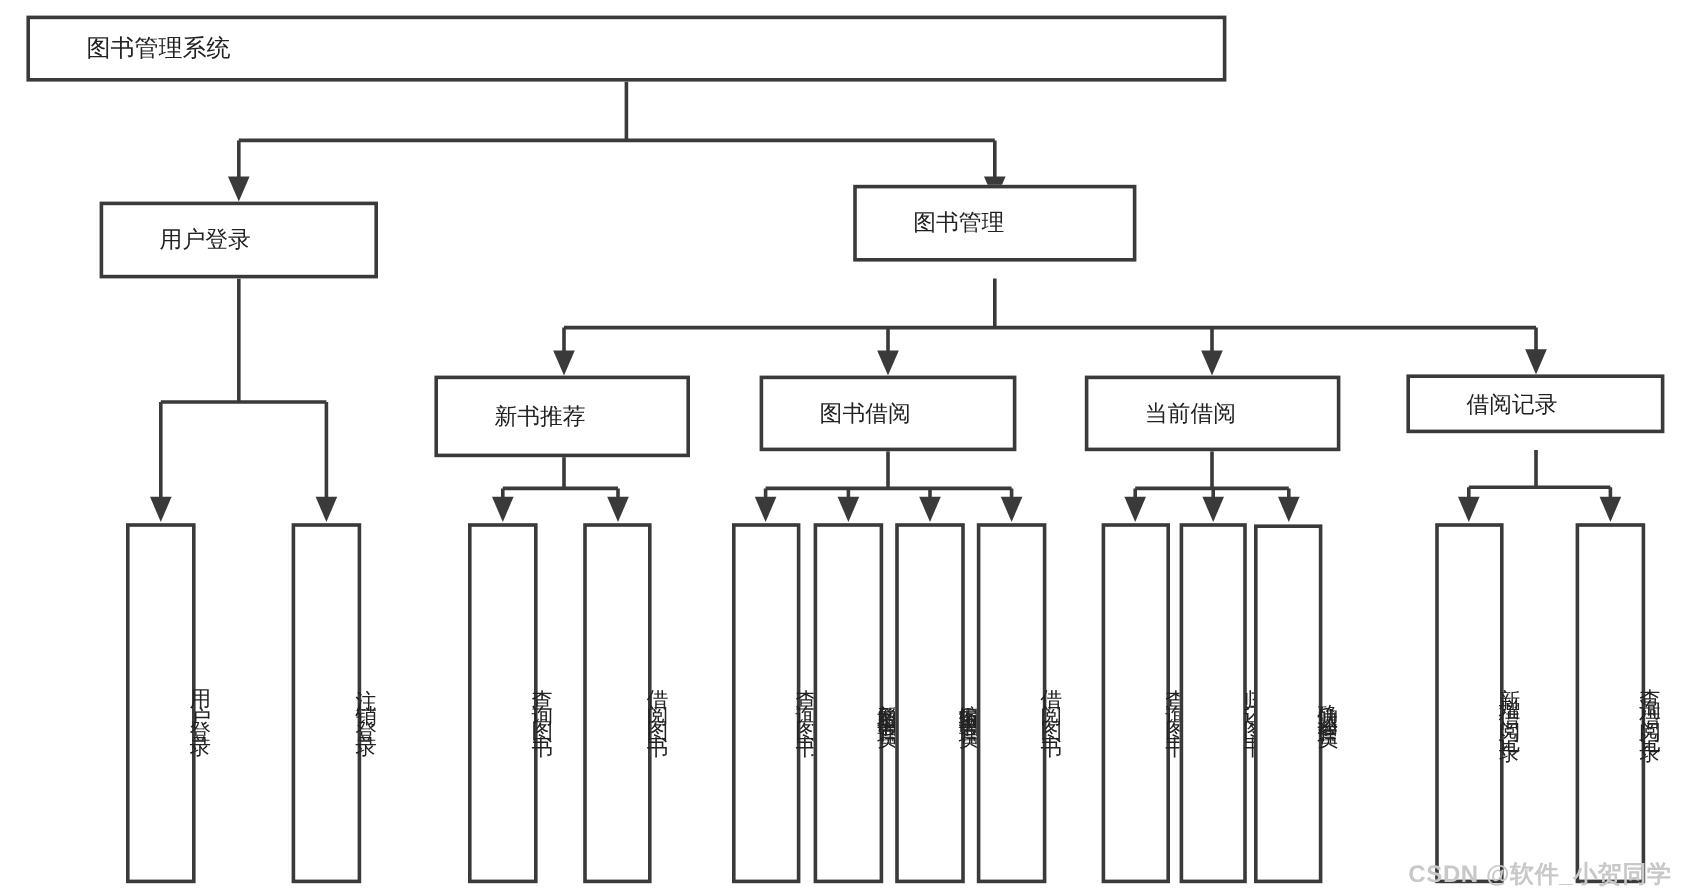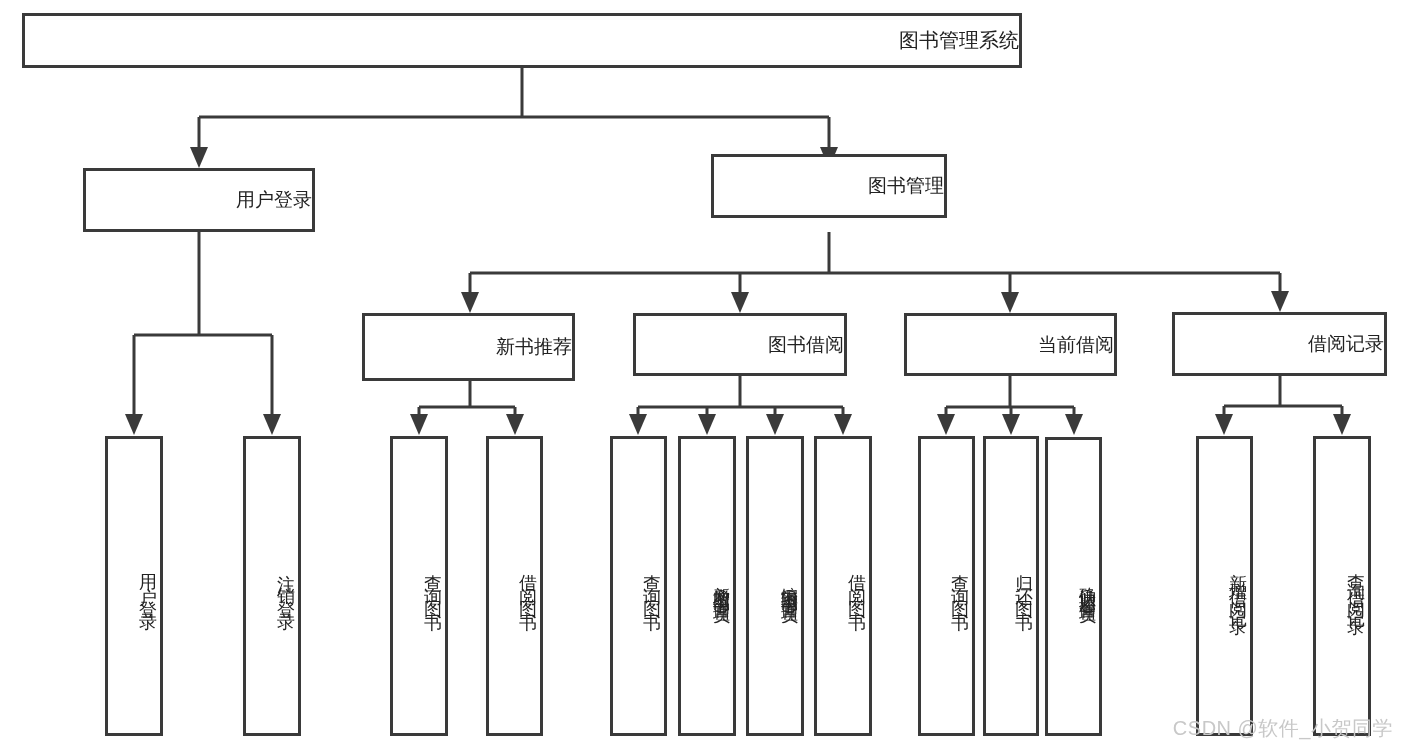--- a/index.html
+++ b/index.html
@@ -17,7 +17,7 @@
   .box{
     position:absolute; box-sizing:border-box; background:var(--background);
     border:3px solid var(--box_border);
-    display:flex; align-items:center; justify-content:flex-end;
+    display:flex; align-items:center; justify-content:flex-start;
     text-align:center;
     padding-left:47px;
   }

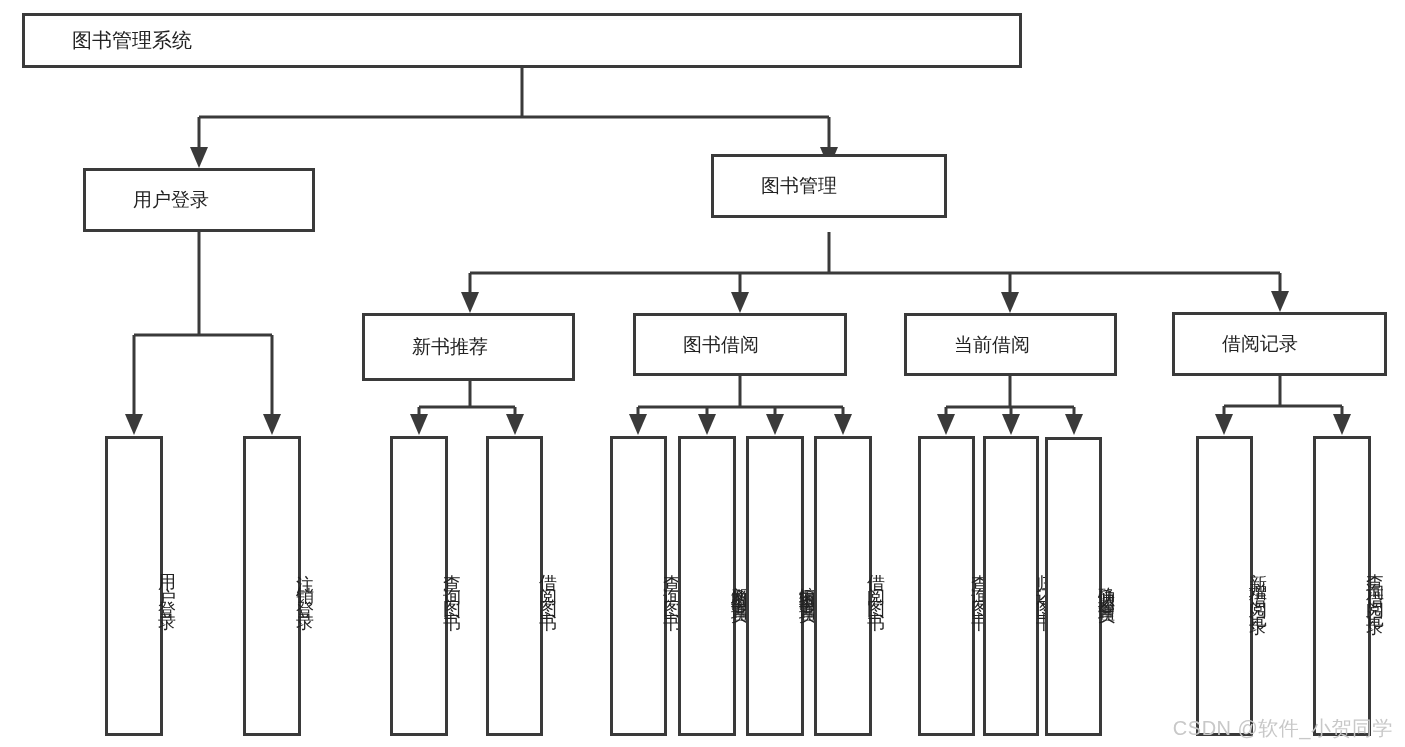--- a/index.html
+++ b/index.html
@@ -93,7 +93,7 @@
   <div class="box h-box" style="left:633px;top:313px;width:214px;height:63px">
     <span>图书借阅</span>
   </div>
-  <div class="box h-box" style="left:1172px;top:312px;width:215px;height:64px">
+  <div class="box h-box" style="left:1172px;top:312px;width:215px;height:49px">
     <span>借阅记录</span>
   </div>
 

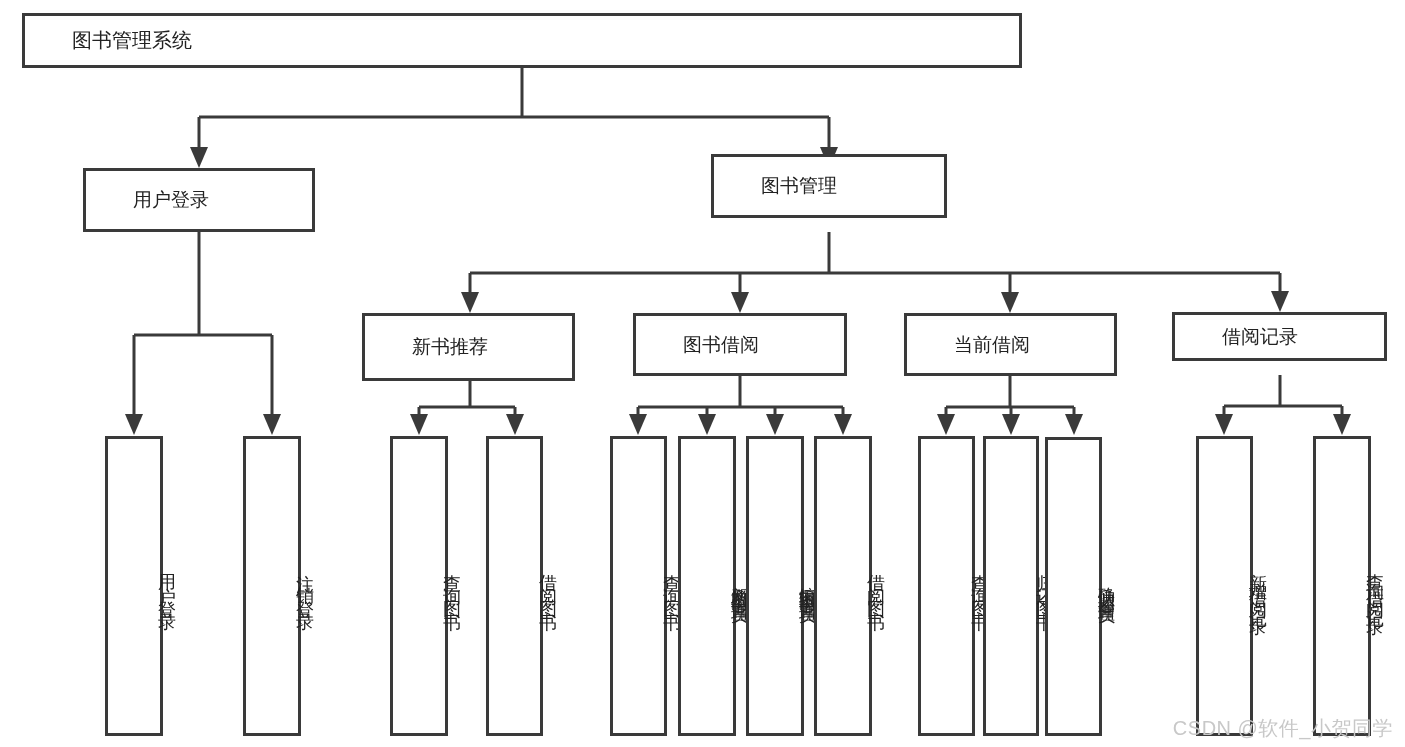--- a/index.html
+++ b/index.html
@@ -32,7 +32,7 @@
   .watermark{
     position:absolute; right:12px; bottom:5px;
     font-size:20px; color:var(--watermark); letter-spacing:0.5px;
-    white-space:nowrap; z-index:5;
+    white-space:nowrap; z-index:5;font-weight:bold;
   }
 </style>
 </head>

